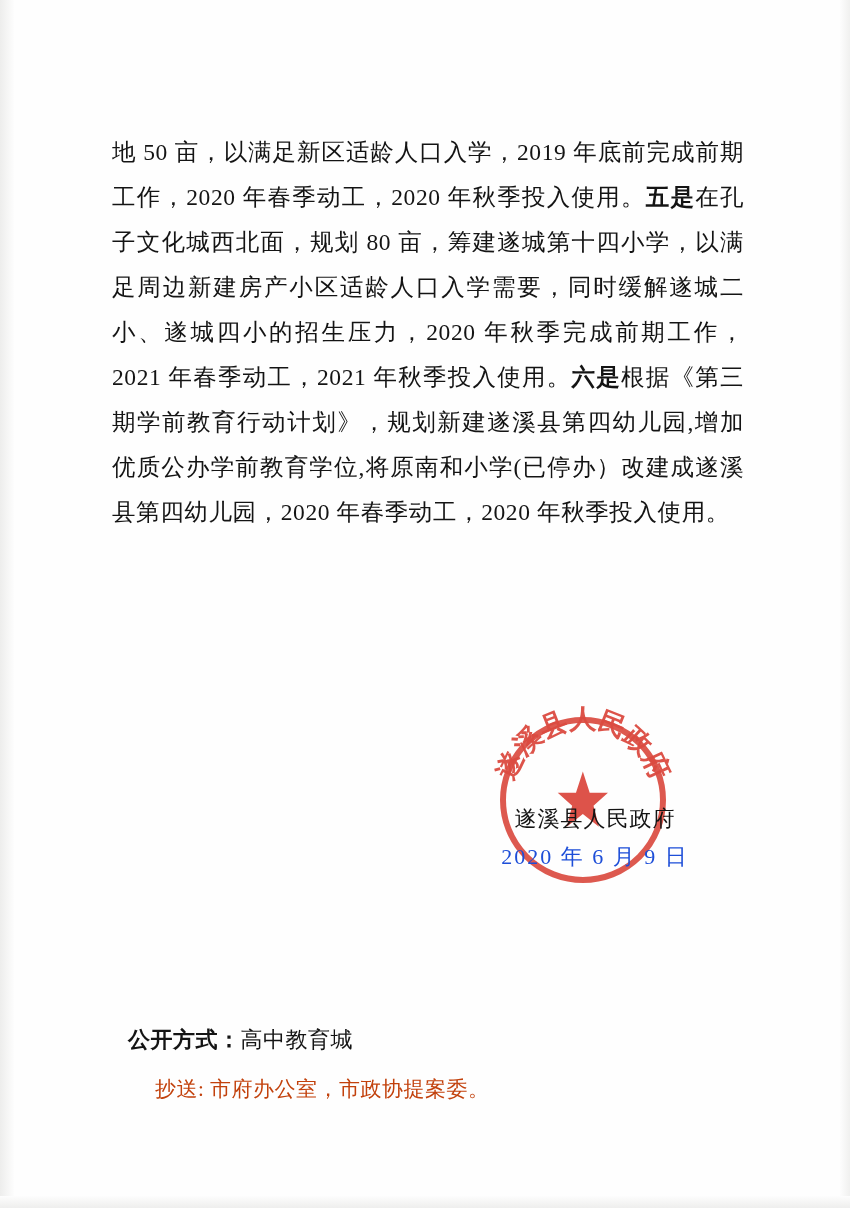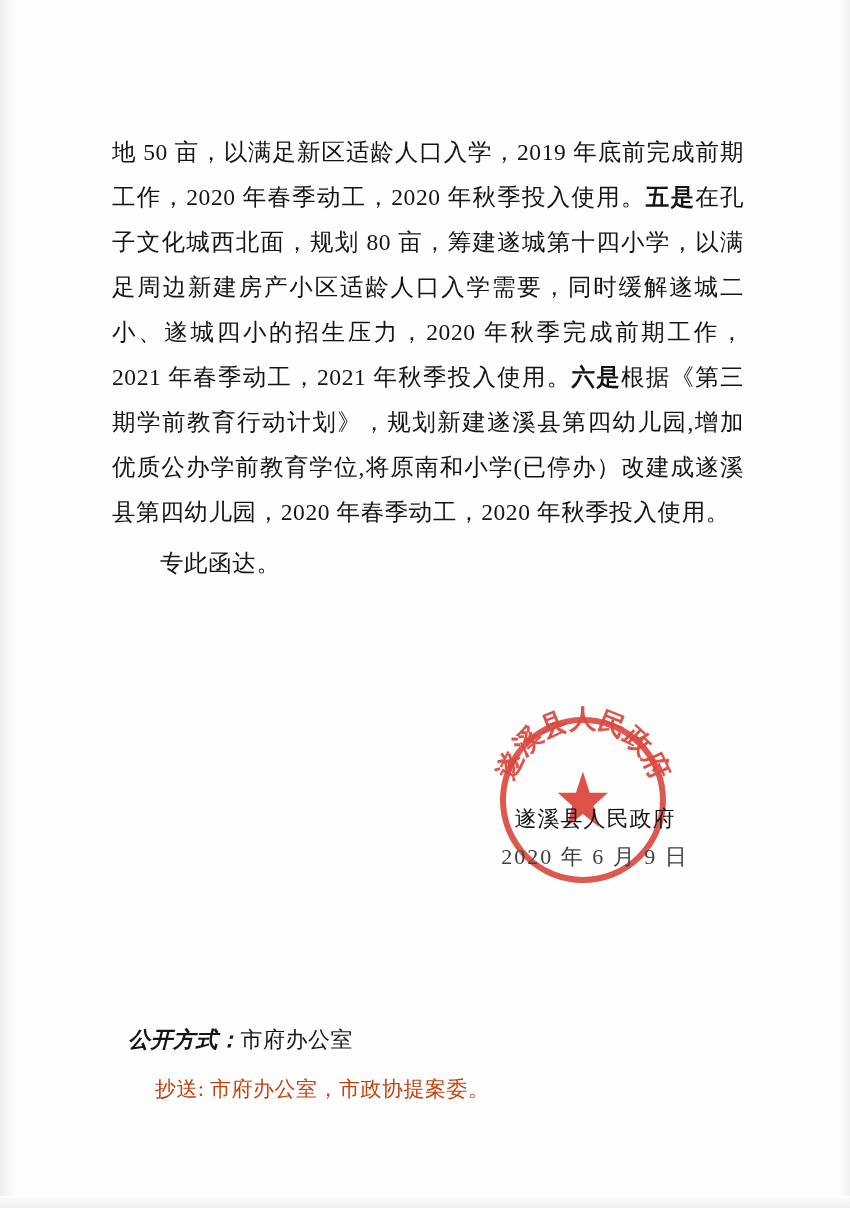--- a/index.html
+++ b/index.html
@@ -145,7 +145,6 @@
     <p class="para"><span>地 50 亩，以满足新区适龄人口入学，2019 年底前完成前期工作，2020 年春季动工，2020 年秋季投入使用。</span><span class="bold">五是</span><span>在孔子文化城西北面，规划 80 亩，筹建遂城第十四小学，以满足周边新建房产小区适龄人口入学需要，同时缓解遂城二小、遂城四小的招生压力，2020 年秋季完成前期工作，2021 年春季动工，2021 年秋季投入使用。</span><span class="bold">六是</span><span>根据《第三期学前教育行动计划》，规划新建遂溪县第四幼儿园,增加优质公办学前教育学位,将原南和小学(已停办）改建成遂溪县第四幼儿园，2020 年春季动工，2020 年秋季投入使用。</span></p>
 
 
-    <p class="para indent"><span>专此函达。</span></p>
 
   </div>
 

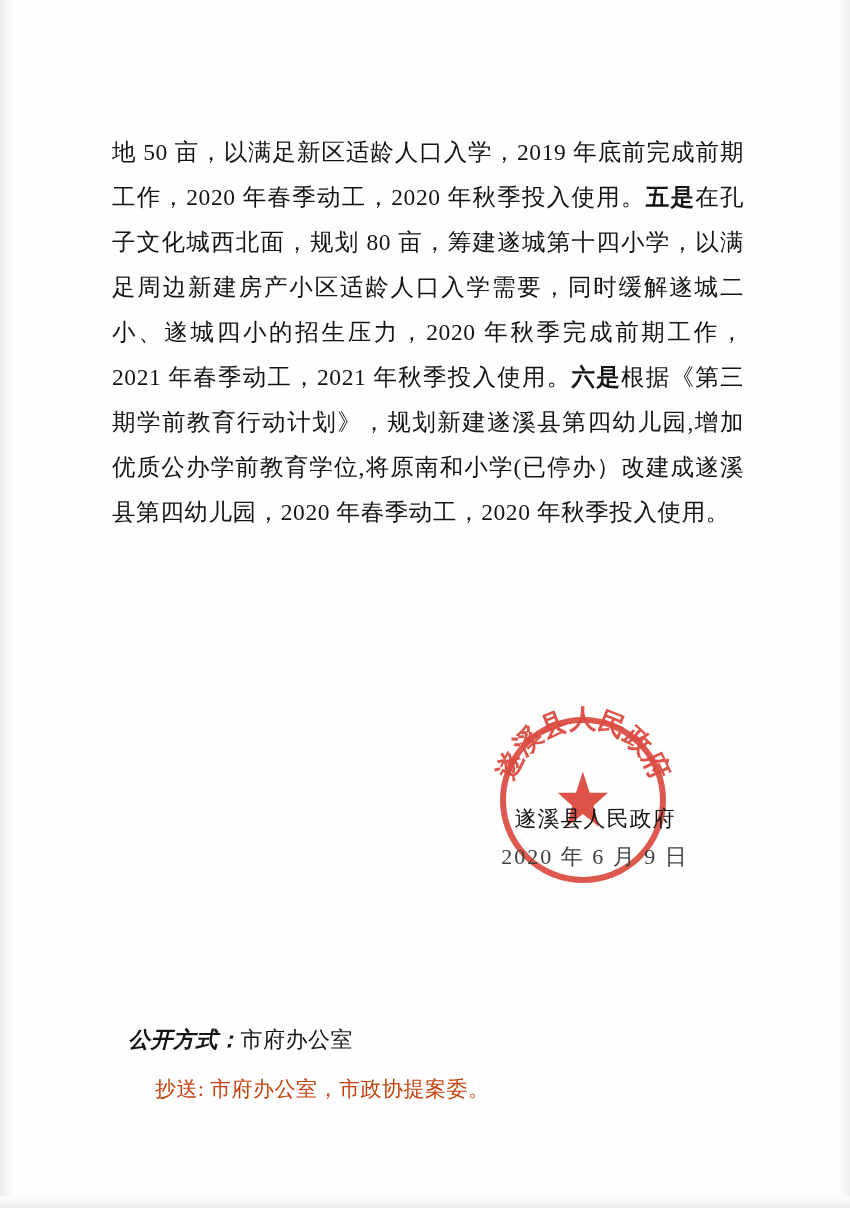--- a/index.html
+++ b/index.html
@@ -85,7 +85,7 @@
   .sig-date {
     font-size: 22px;
     line-height: 38px;
-    color: #404040;
+    color: #1d4ed8;
     letter-spacing: 2px;
   }
 

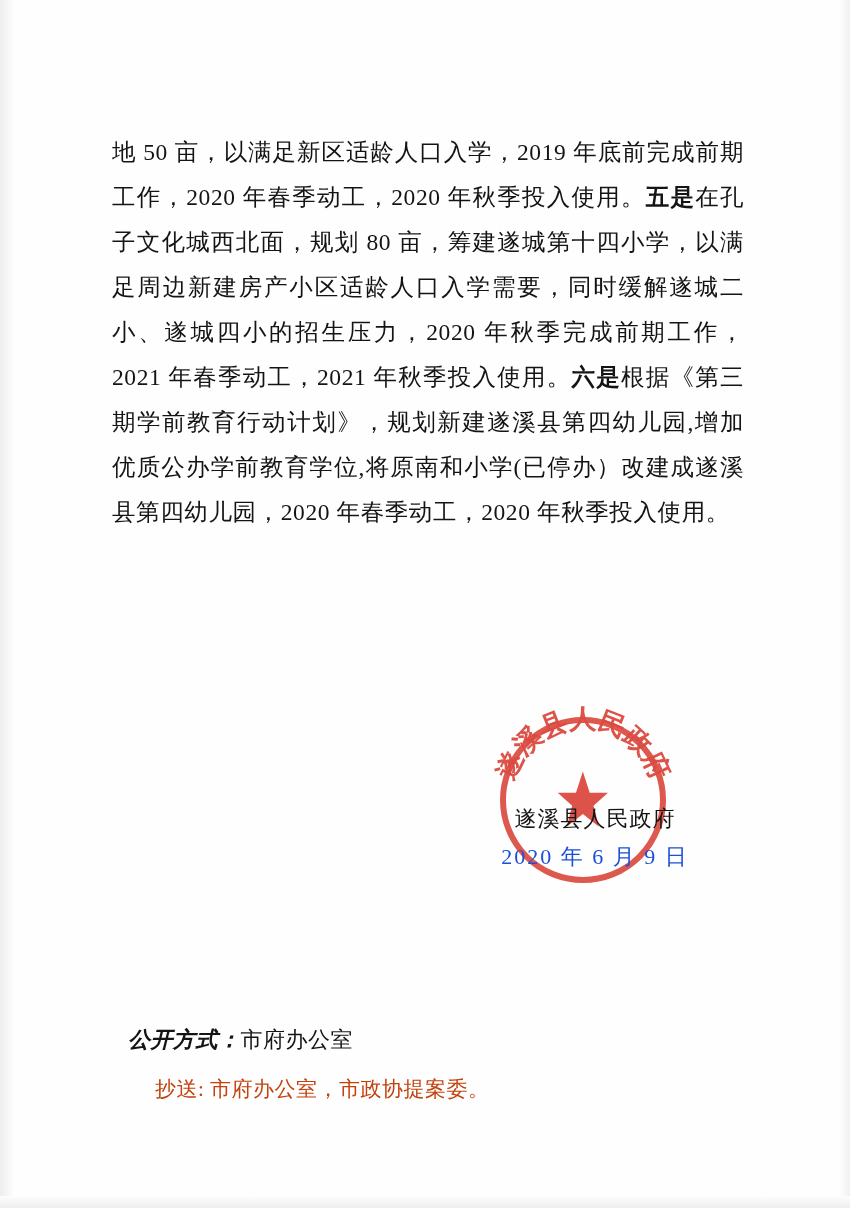--- a/index.html
+++ b/index.html
@@ -120,7 +120,6 @@
   }
   .disclosure .label {
     font-weight: bold;
-    font-style: italic;
   }
   .cc {
     position: absolute;

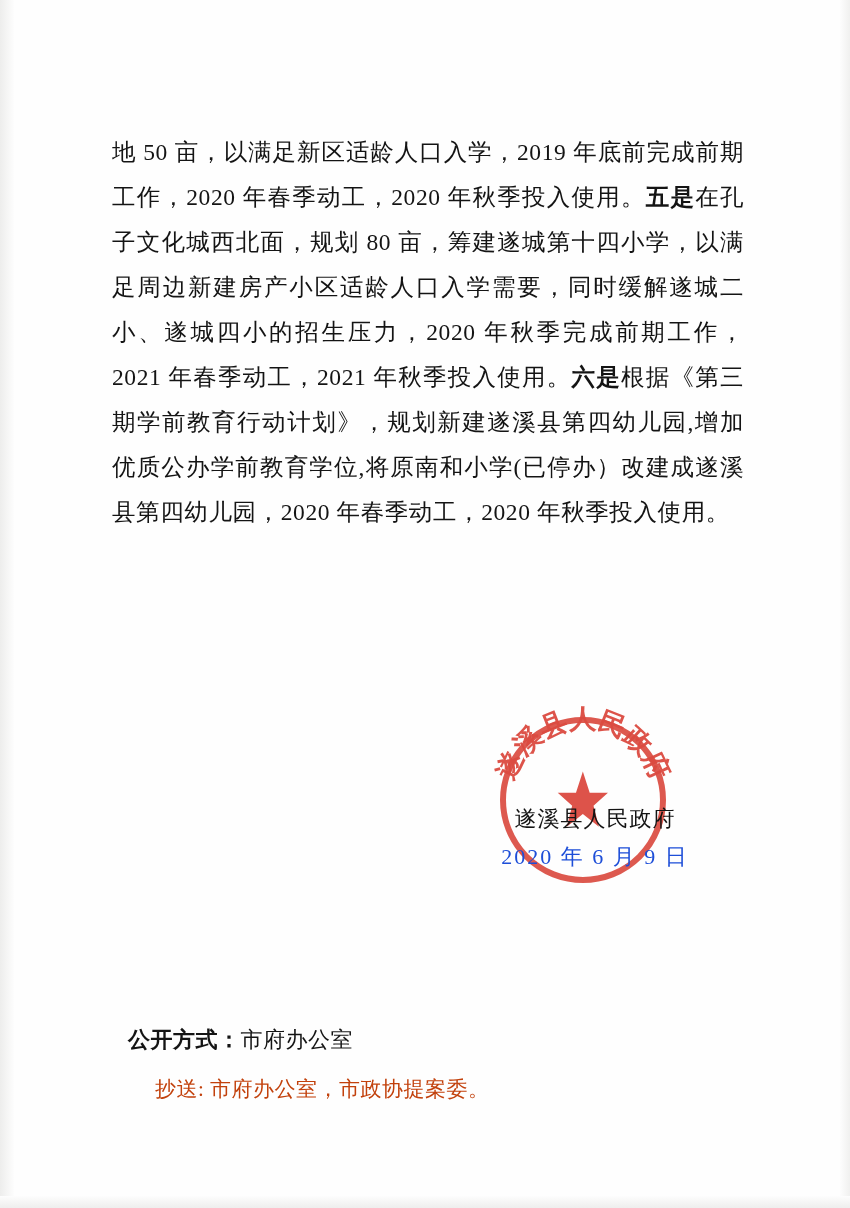--- a/index.html
+++ b/index.html
@@ -168,7 +168,7 @@
 
 
   <div class="disclosure">
-    <span class="label">公开方式：</span><span>市府办公室</span>
+    <span class="label">公开方式：</span><span>高中教育城</span>
   </div>
 
   <div class="cc">抄送: 市府办公室，市政协提案委。</div>

